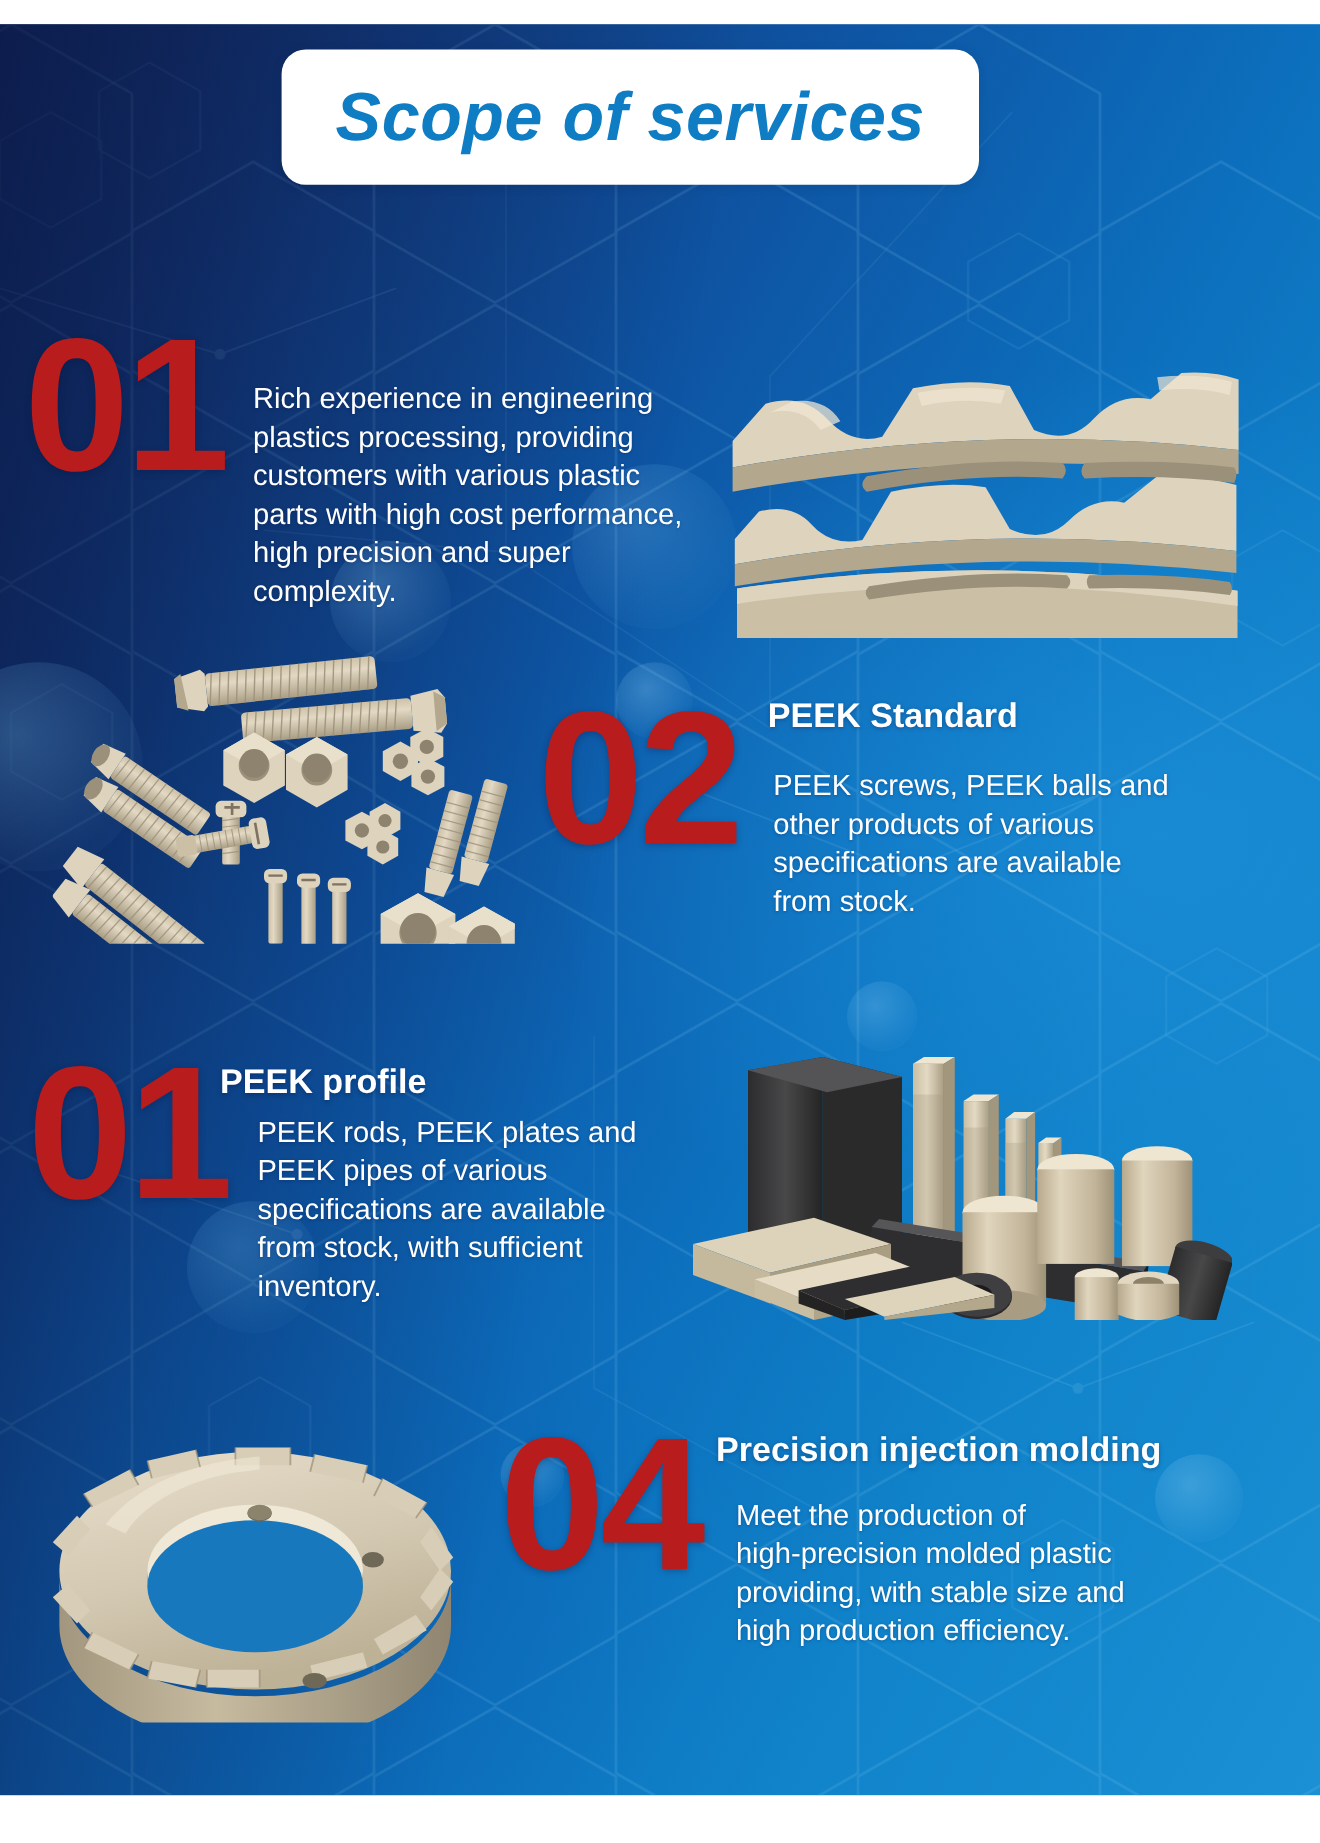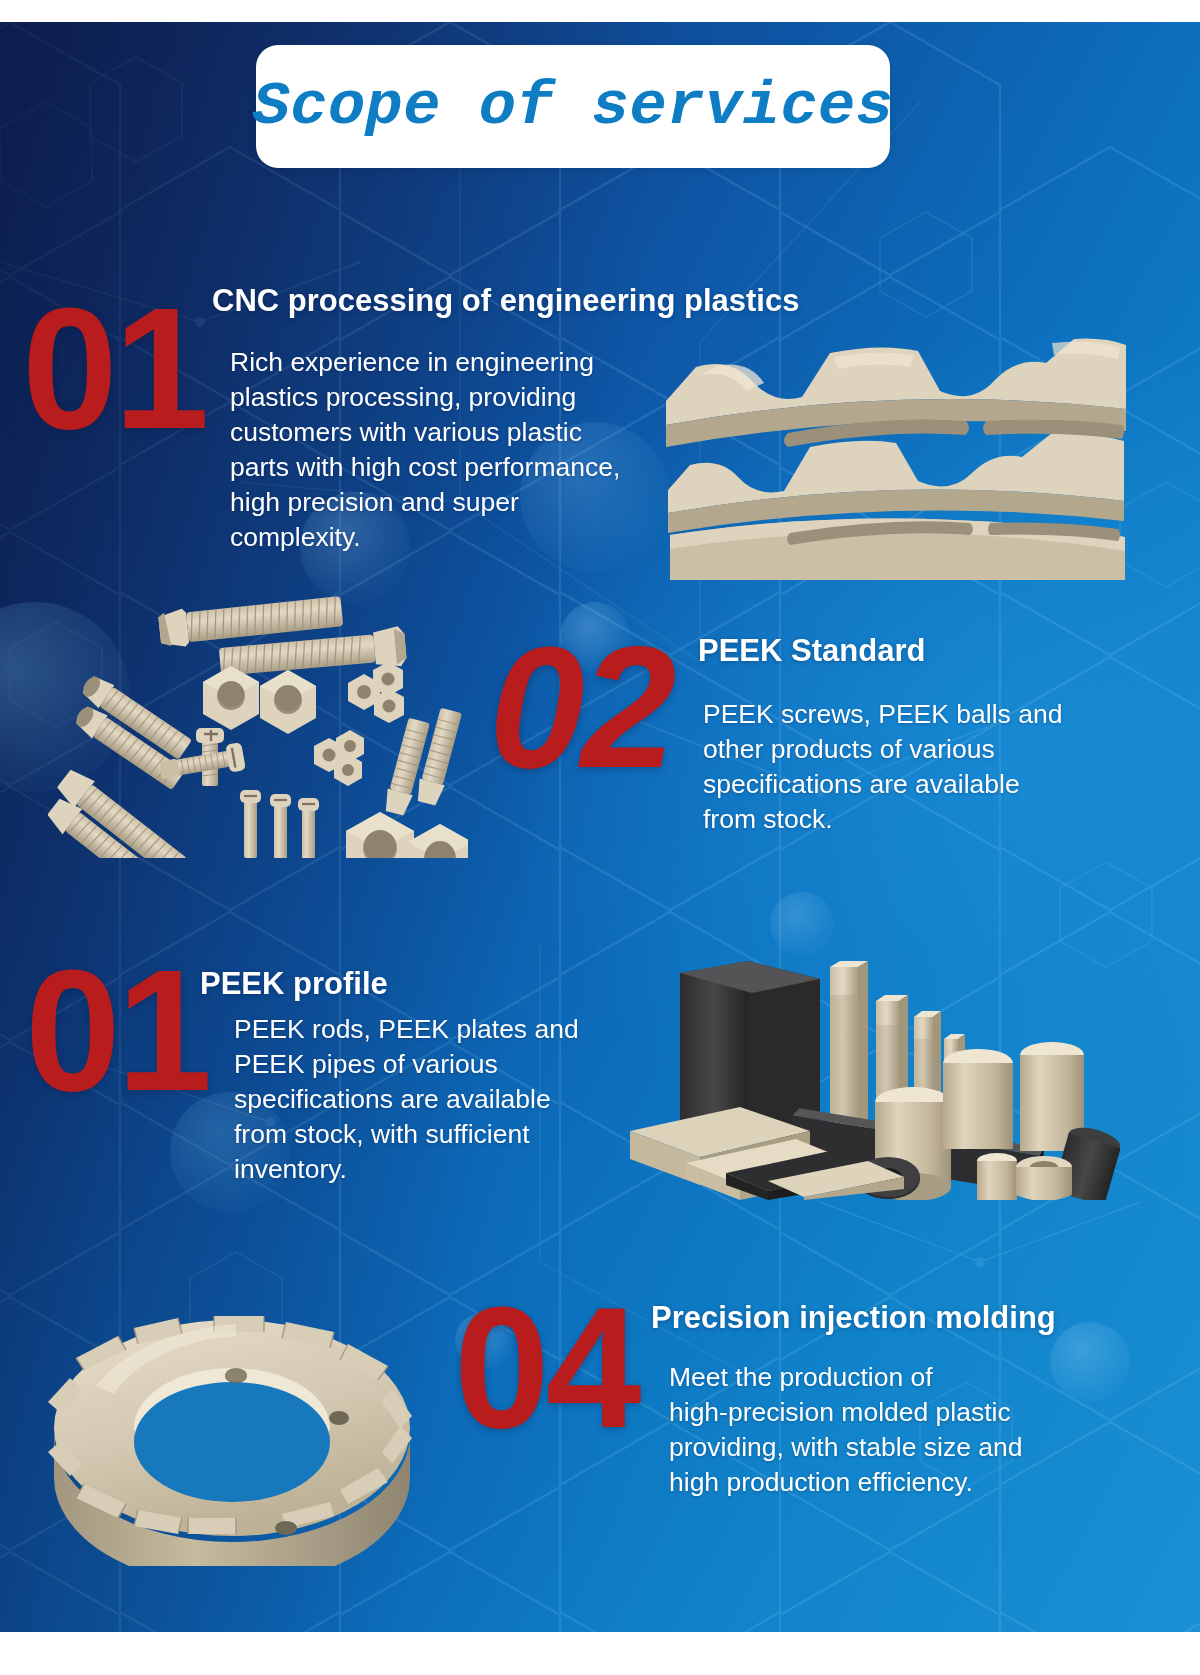--- a/index.html
+++ b/index.html
@@ -72,7 +72,7 @@
     justify-content: center;
   }
   .title-text {
-    font-family: Liberation Mono, monospace;
+    font-family: Liberation Sans, sans-serif;
     font-style: italic;
     font-weight: 700;
     font-size: 62px;

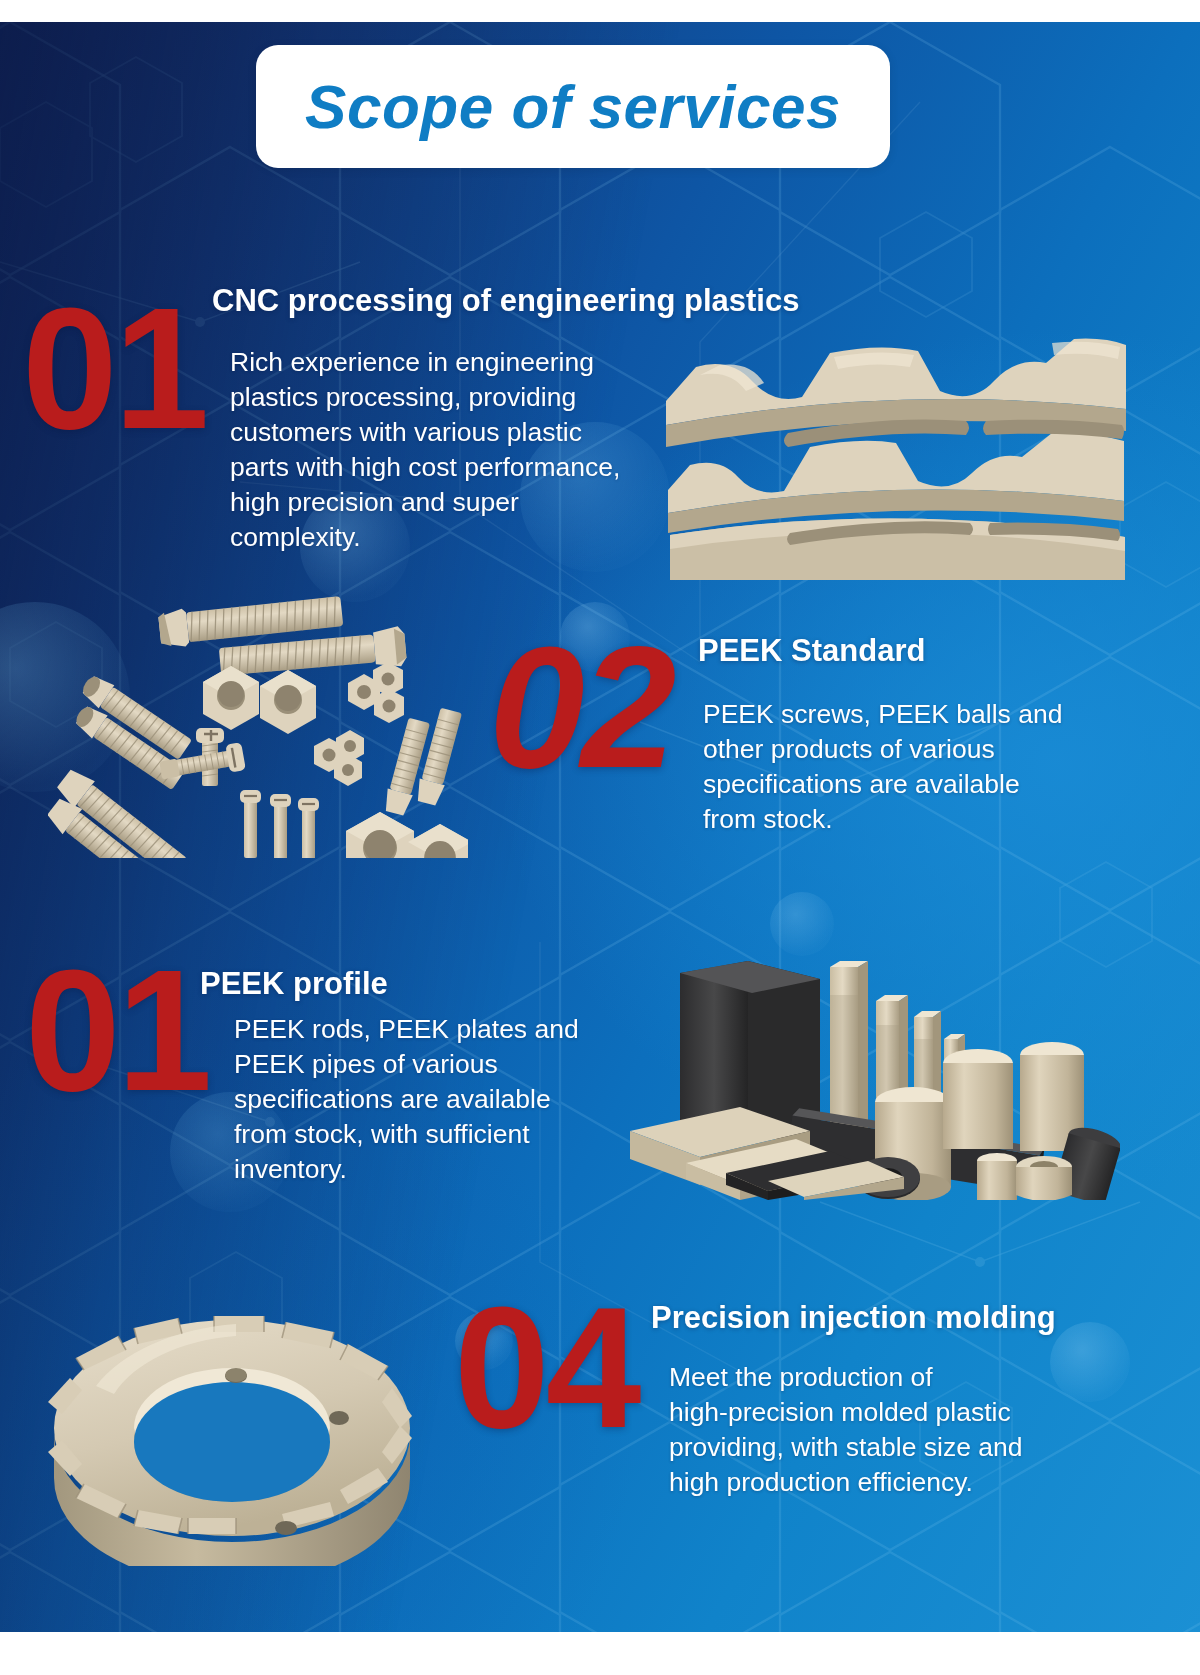--- a/index.html
+++ b/index.html
@@ -255,7 +255,6 @@
     </svg>
   </div>
   <div class="num" style="left:22px; top:298px;">01</div>
-  <div class="heading" style="left:212px; top:283px;">CNC processing of engineering plastics</div>
   <div class="body-text" style="left:212px; top:345px; width:430px;">Rich experience in engineering
 plastics processing, providing
 customers with various plastic

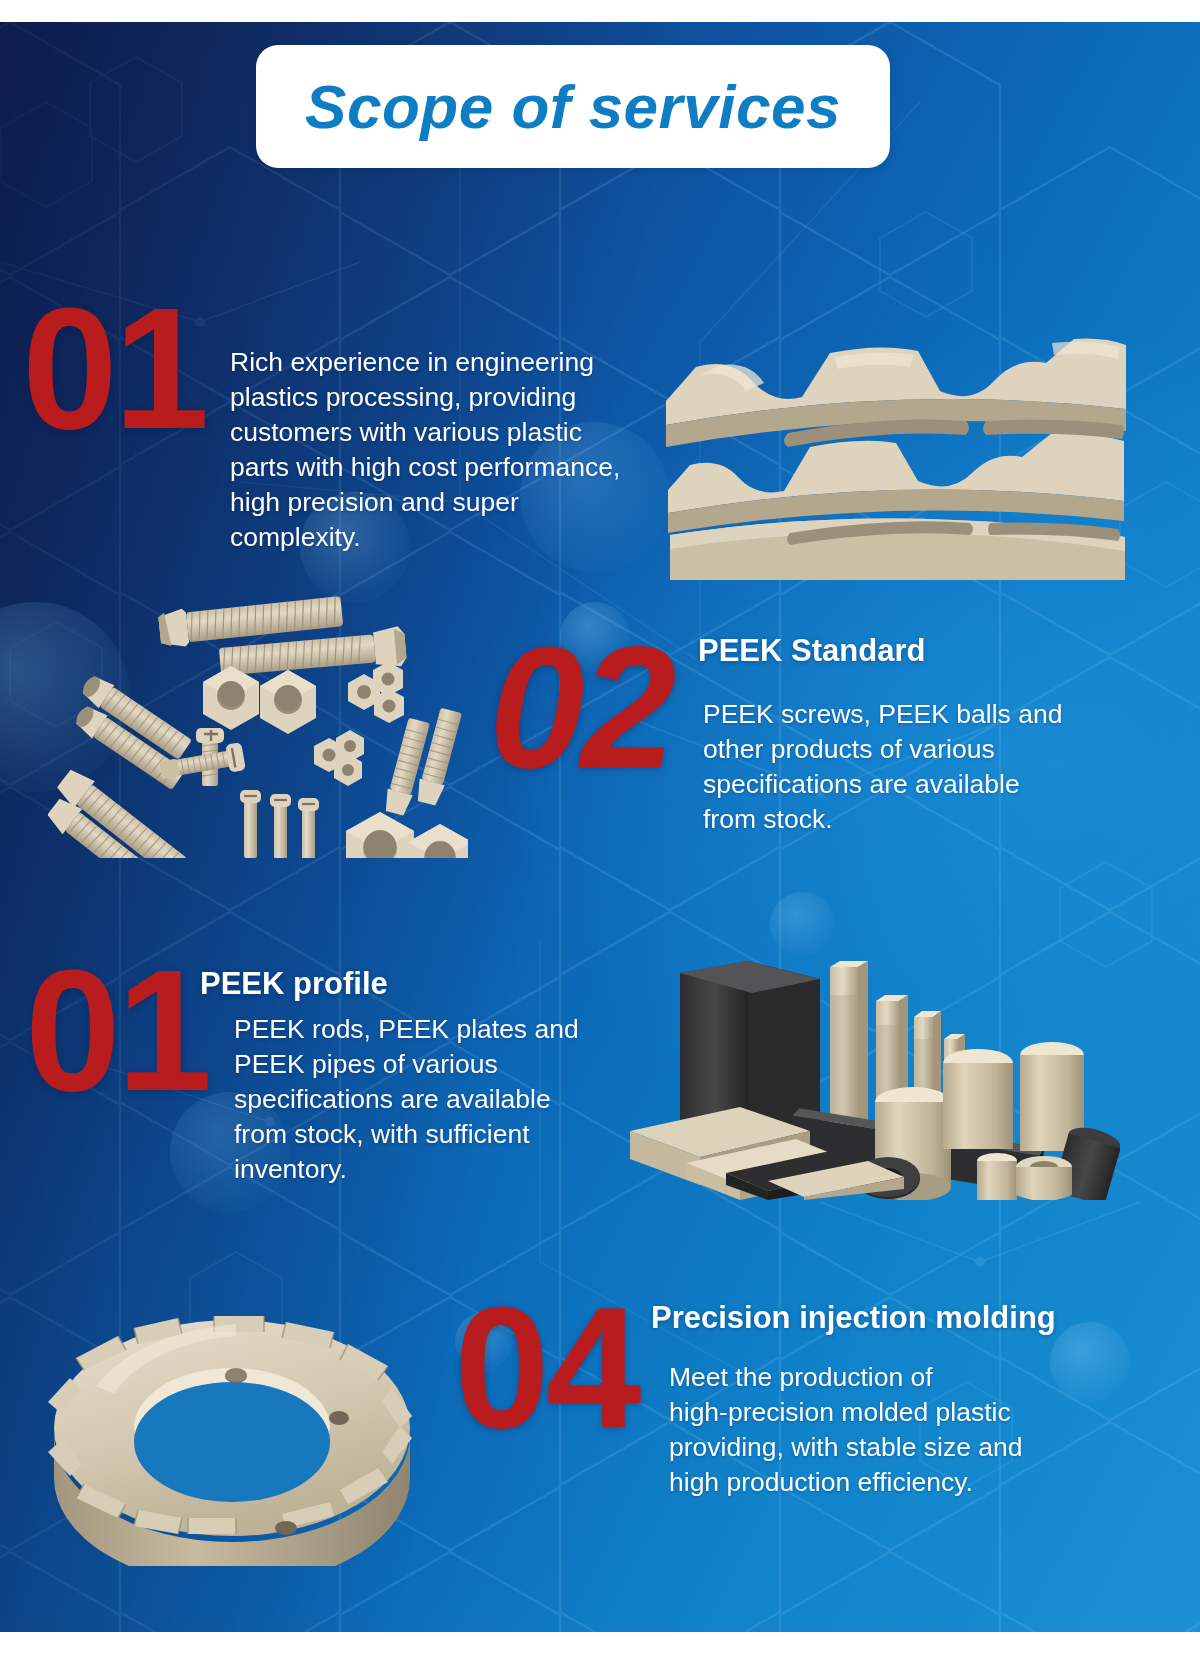--- a/index.html
+++ b/index.html
@@ -451,7 +451,7 @@
       </g>
     </svg>
   </div>
-  <div class="num" style="left:489px; top:637px;font-style:italic;">02</div>
+  <div class="num" style="left:489px; top:637px;">02</div>
   <div class="heading" style="left:698px; top:633px;">PEEK Standard</div>
   <div class="body-text" style="left:685px; top:697px; width:420px;">PEEK screws, PEEK balls and
 other products of various

